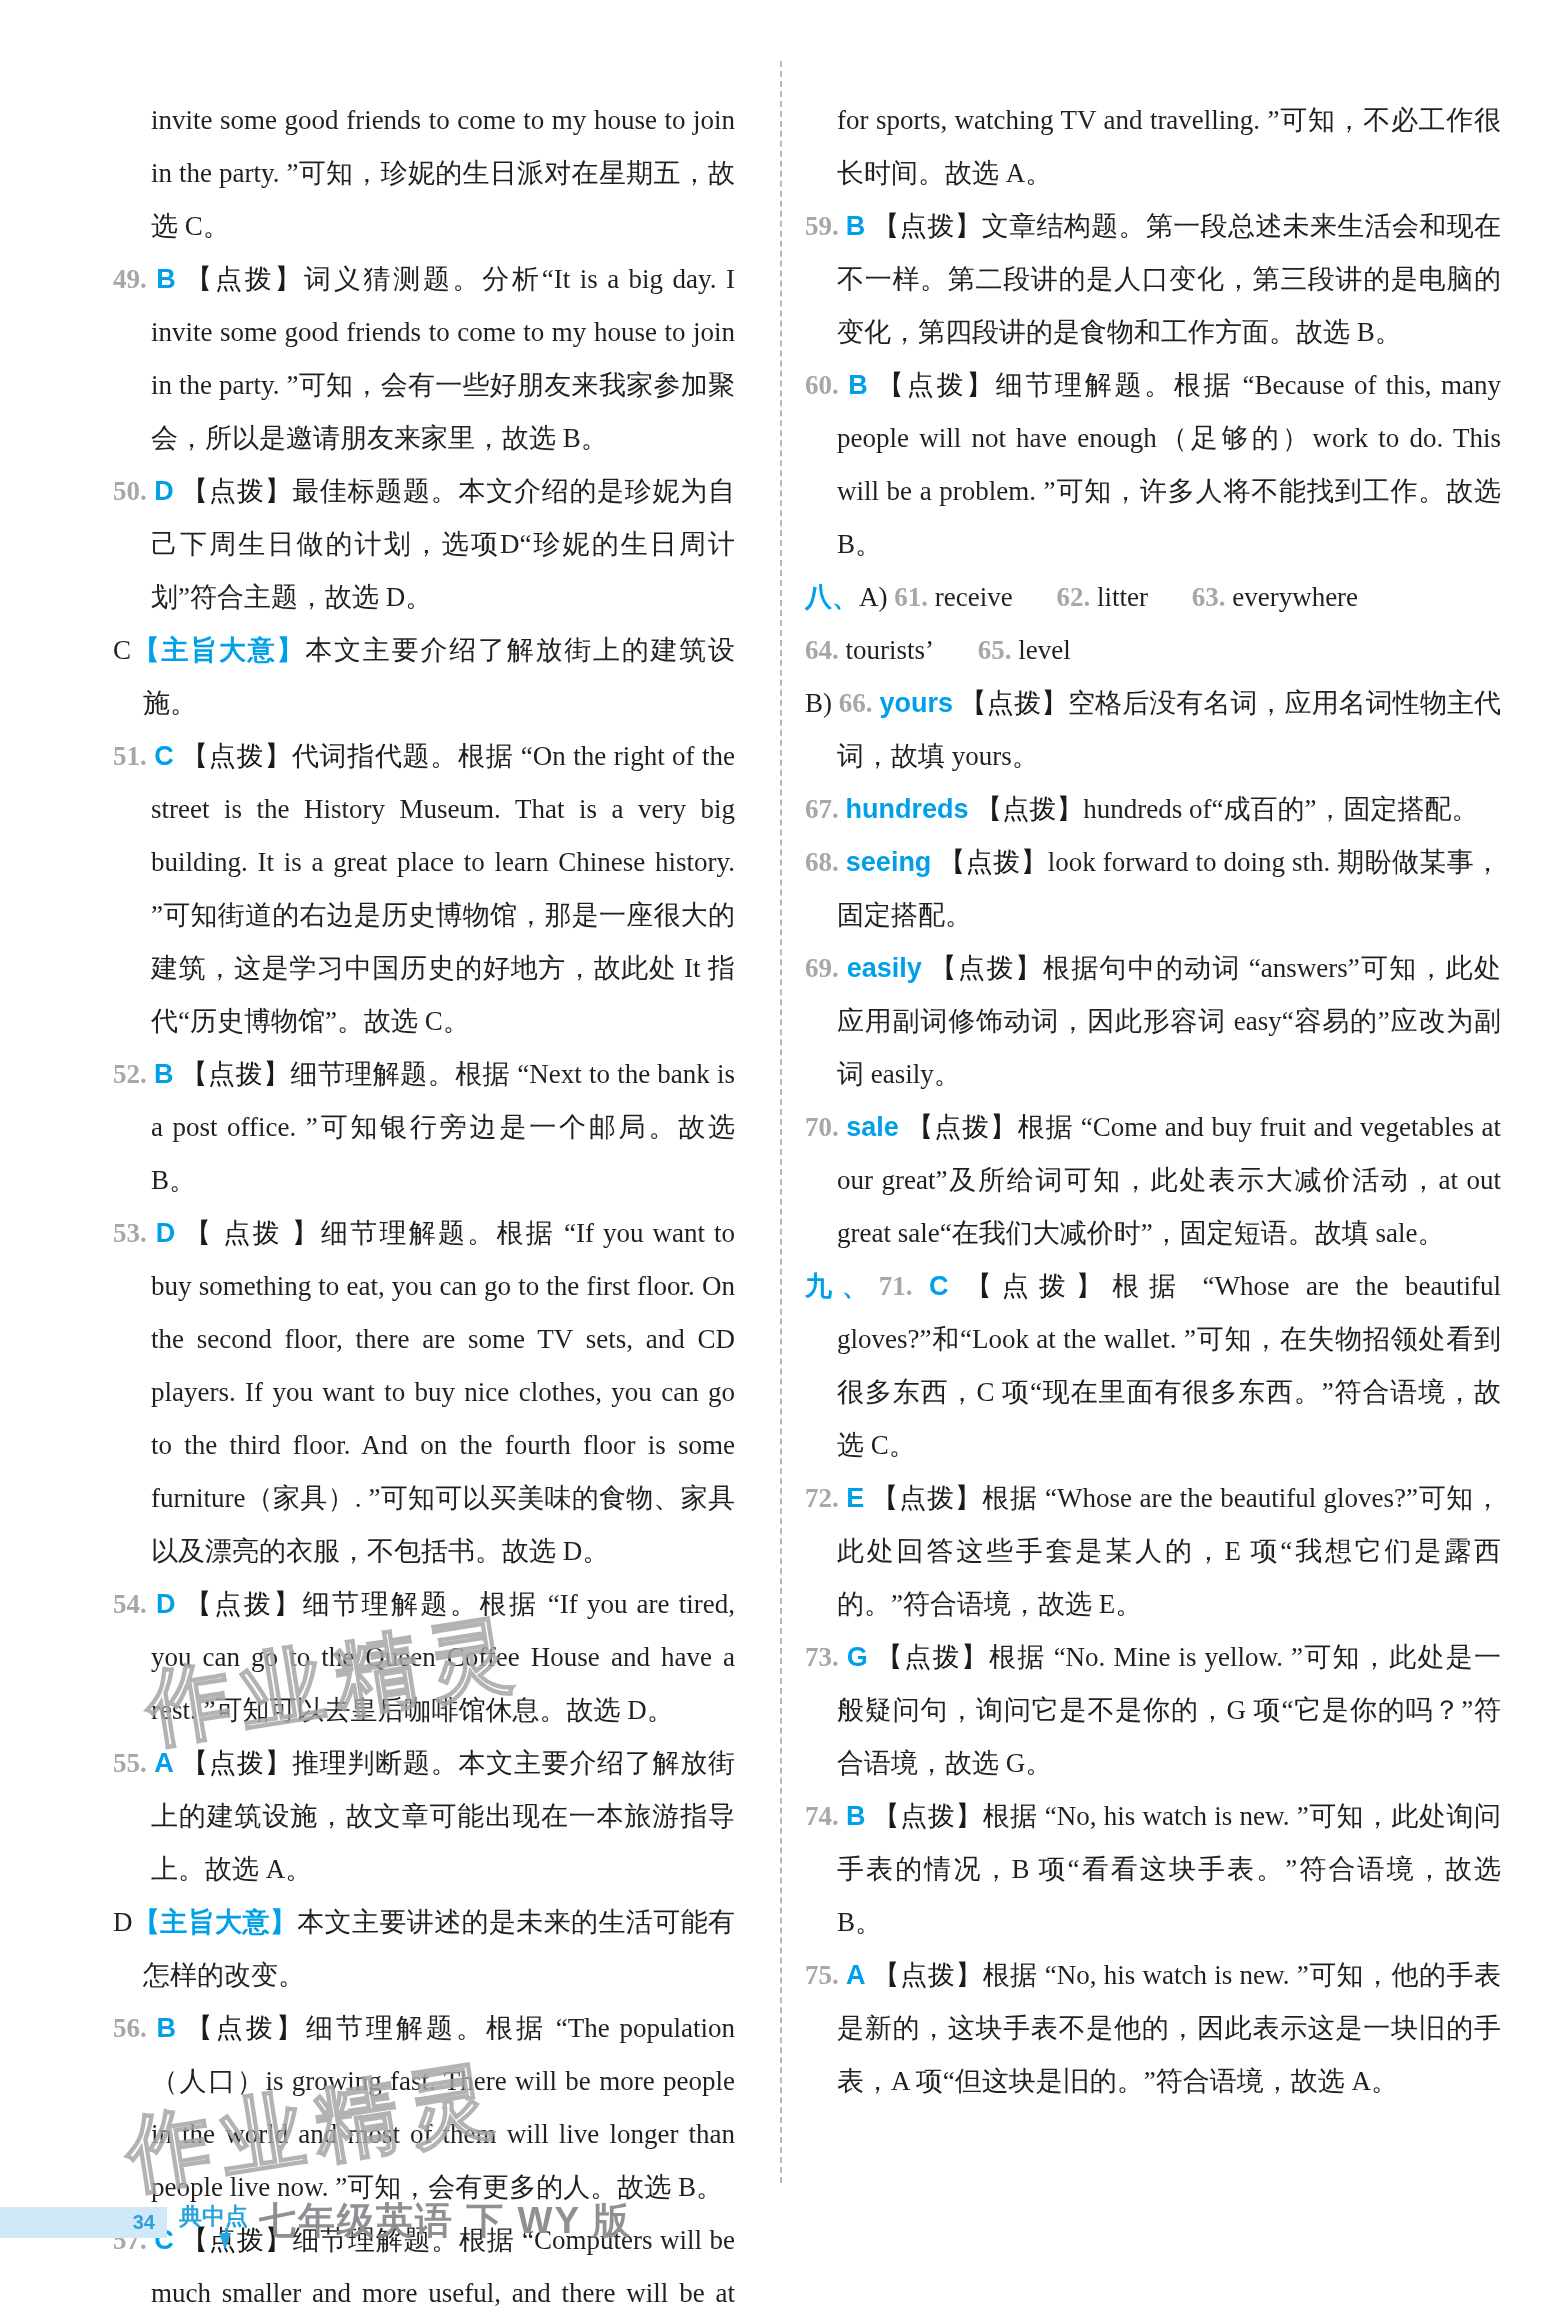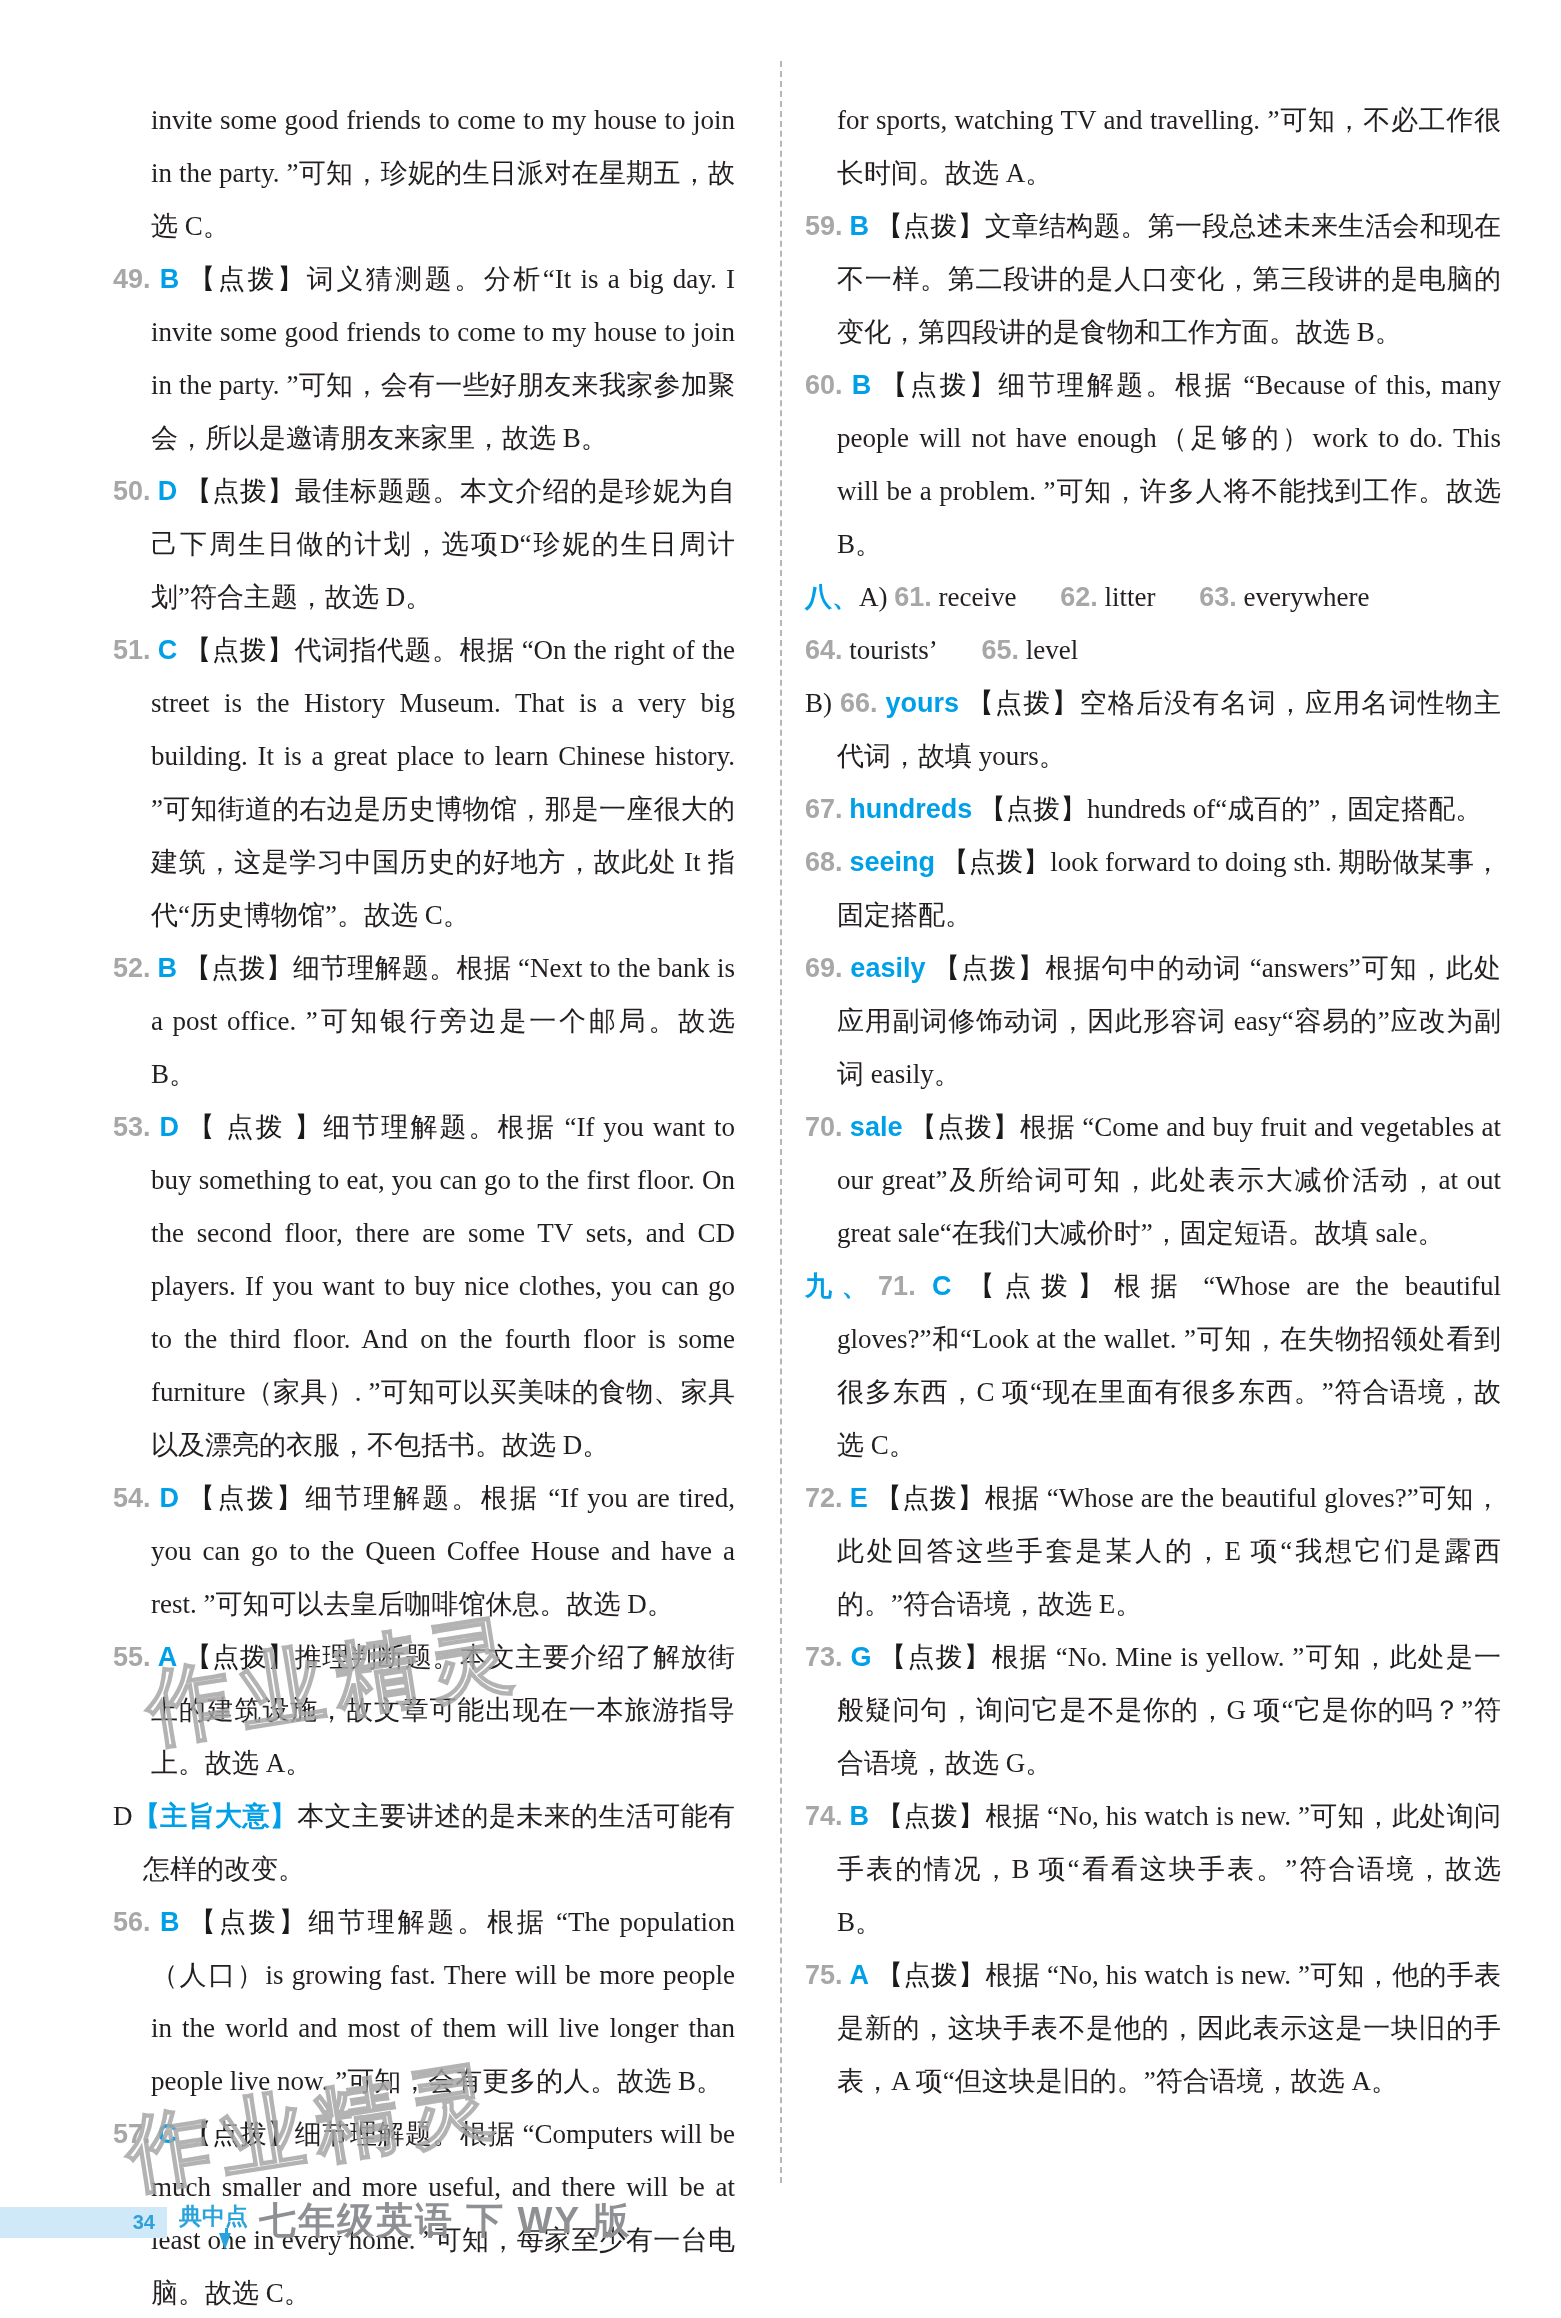--- a/index.html
+++ b/index.html
@@ -19,7 +19,7 @@
   .item.cont{text-indent:0;}
   .item.flat{padding-left:0;text-indent:0;text-align:left;}
   .item.summary{padding-left:30px;text-indent:-30px;}
-  .num{font-family:Liberation Sans, sans-serif;font-weight:bold;color:#a7a7a8;}
+  .num{font-family:Liberation Serif, serif;font-weight:bold;color:#a7a7a8;}
   .ans{font-family:"Liberation Sans","DejaVu Sans",sans-serif;font-weight:bold;color:#00a0e9;}
   .sec{font-family:"Liberation Sans","DejaVu Sans",sans-serif;font-weight:bold;color:#00a0e9;}
   .grp{color:#231f20;}

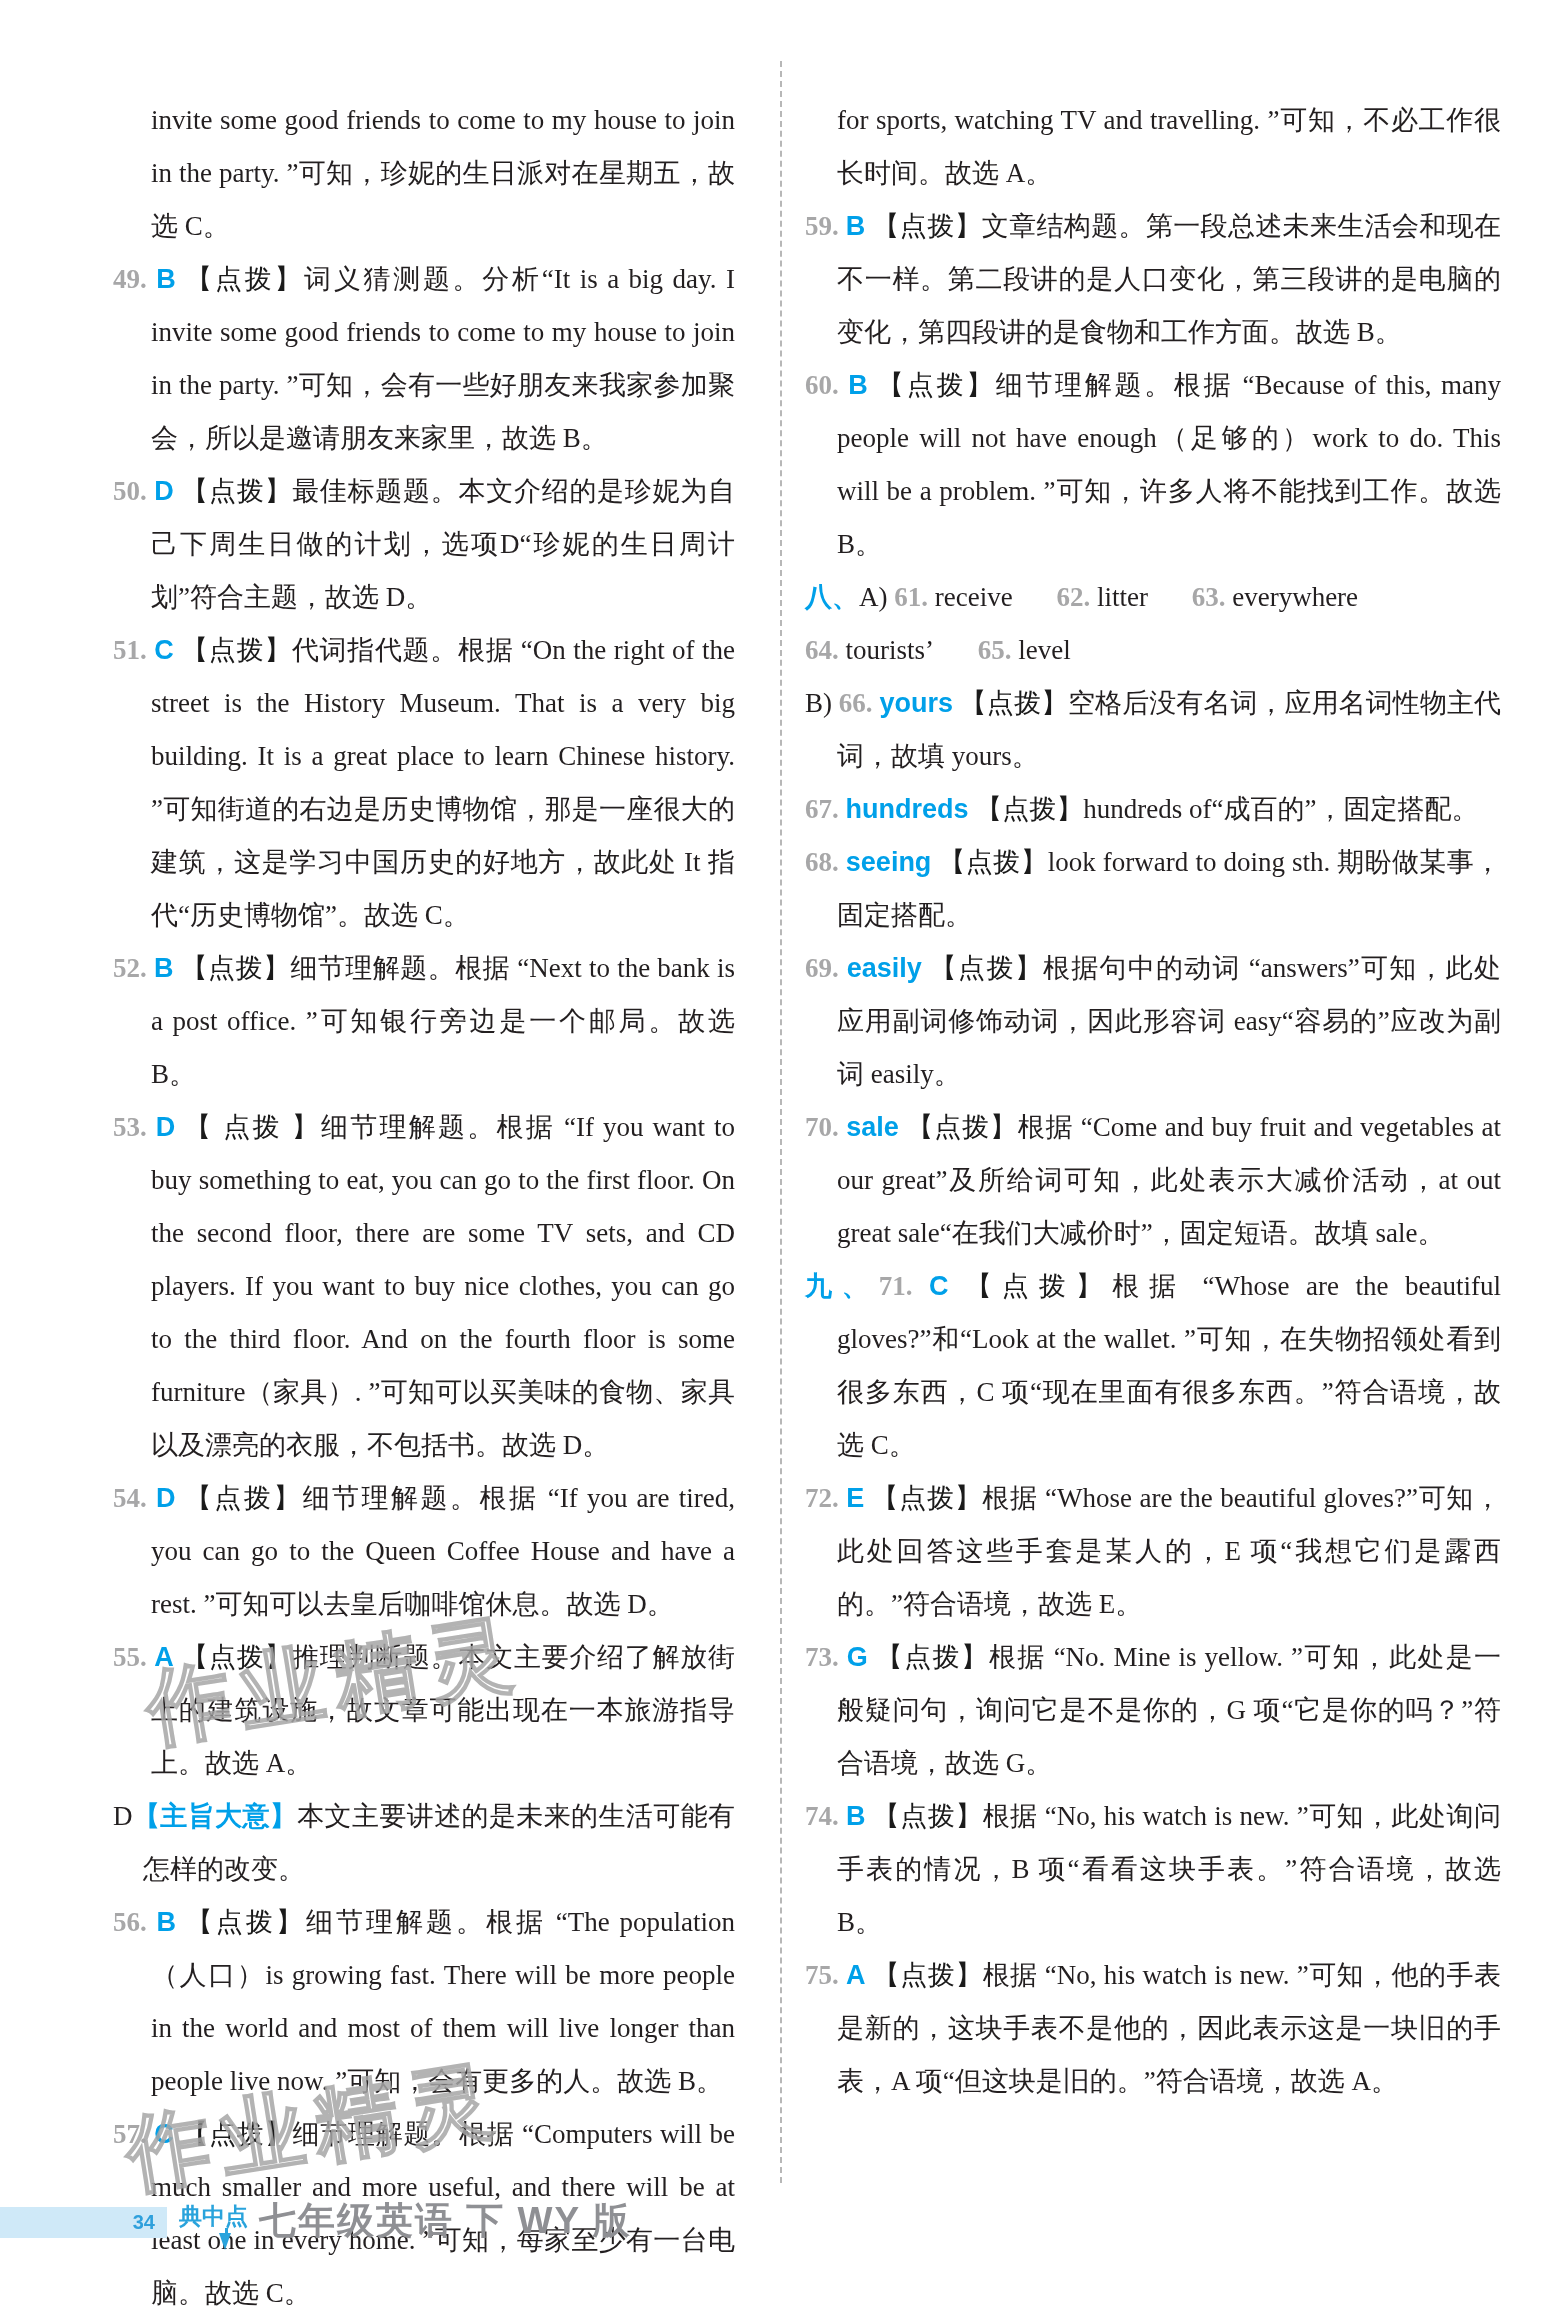--- a/index.html
+++ b/index.html
@@ -77,6 +77,7 @@
       <div class="item cont"><span class="body">invite some good friends to come to my house to join in the party. ”可知，珍妮的生日派对在星期五，故选 C。</span></div>
       <div class="item"><span class="num">49.</span> <span class="ans">B</span> <span class="tag-black">【点拨】</span><span class="body">词义猜测题。分析“It is a big day. I invite some good friends to come to my house to join in the party. ”可知，会有一些好朋友来我家参加聚会，所以是邀请朋友来家里，故选 B。</span></div>
       <div class="item"><span class="num">50.</span> <span class="ans">D</span> <span class="tag-black">【点拨】</span><span class="body">最佳标题题。本文介绍的是珍妮为自己下周生日做的计划，选项D“珍妮的生日周计划”符合主题，故选 D。</span></div>
+      <div class="item summary"><span class="prefix">C</span><span class="tag-blue">【主旨大意】</span><span class="body">本文主要介绍了解放街上的建筑设施。</span></div>
       <div class="item"><span class="num">51.</span> <span class="ans">C</span> <span class="tag-black">【点拨】</span><span class="body">代词指代题。根据 “On the right of the street is the History Museum. That is a very big building. It is a great place to learn Chinese history. ”可知街道的右边是历史博物馆，那是一座很大的建筑，这是学习中国历史的好地方，故此处 It 指代“历史博物馆”。故选 C。</span></div>
       <div class="item"><span class="num">52.</span> <span class="ans">B</span> <span class="tag-black">【点拨】</span><span class="body">细节理解题。根据 “Next to the bank is a post office. ”可知银行旁边是一个邮局。故选 B。</span></div>
       <div class="item"><span class="num">53.</span> <span class="ans">D</span> <span class="tag-black">【 点拨 】</span><span class="body">细节理解题。根据 “If you want to buy something to eat, you can go to the first floor. On the second floor, there are some TV sets, and CD players. If you want to buy nice clothes, you can go to the third floor. And on the fourth floor is some furniture（家具）. ”可知可以买美味的食物、家具以及漂亮的衣服，不包括书。故选 D。</span></div>

